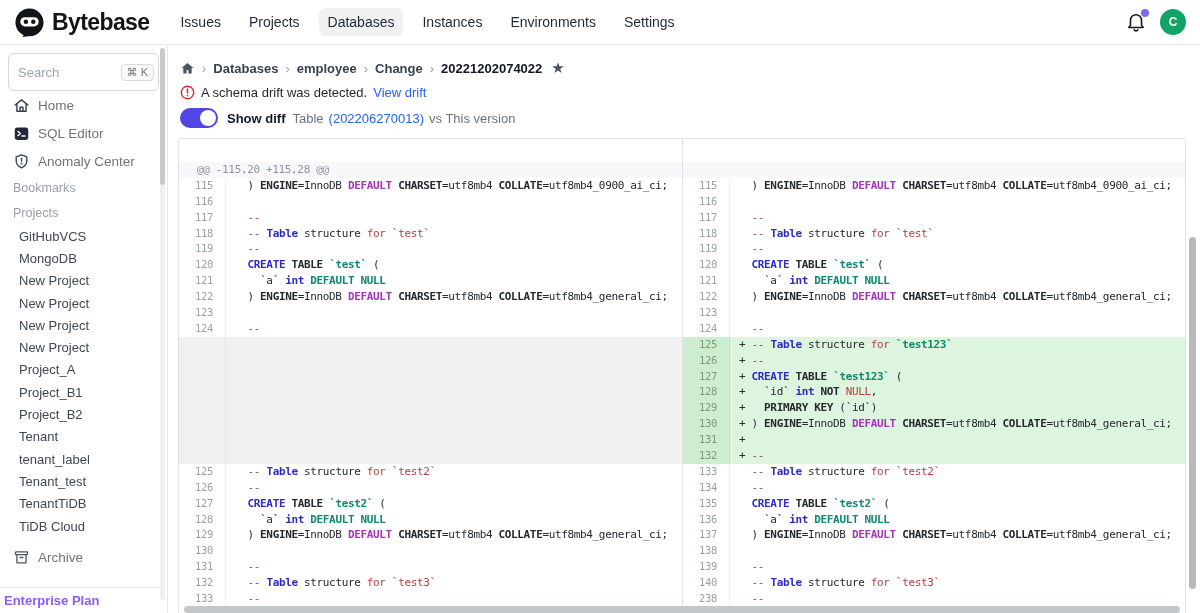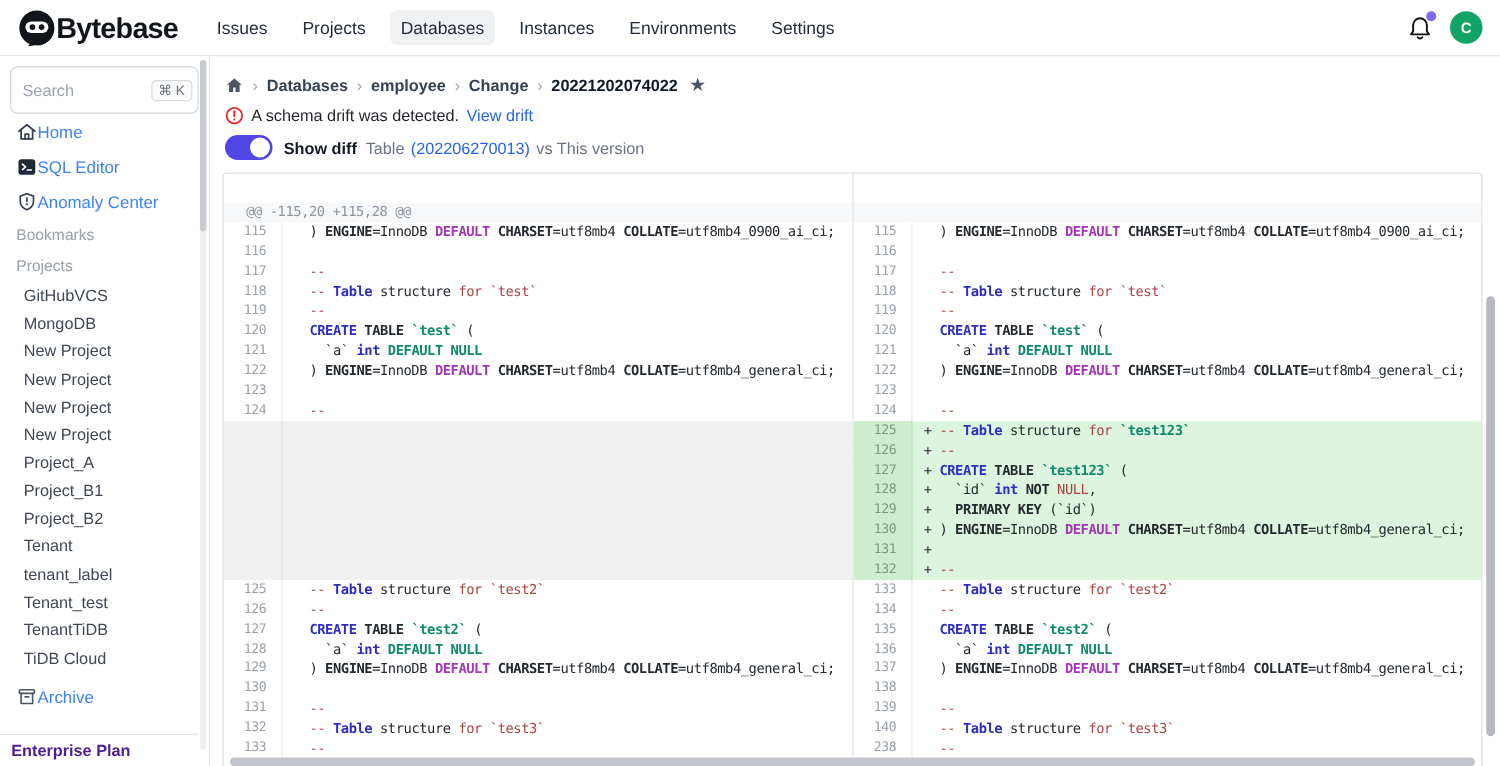--- a/index.html
+++ b/index.html
@@ -11,7 +11,7 @@
   }
   
   .topnav { height:45px; border-bottom:1px solid #e5e7eb; display:flex; align-items:center; padding:0 14px; background:#fff; }
-  .brand { display:flex; align-items:center; }
+  .brand { display:flex; align-items:center; gap:7px; }
   .brand-text { font-size:23px; font-weight:800; letter-spacing:-0.6px; color:#111418; }
   .nav-items { display:flex; align-items:center; gap:10px; margin-left:22px; }
   .nav-item { font-size:14px; color:#1f2937; padding:6px 9px; border-radius:6px; cursor:pointer; white-space:nowrap; }

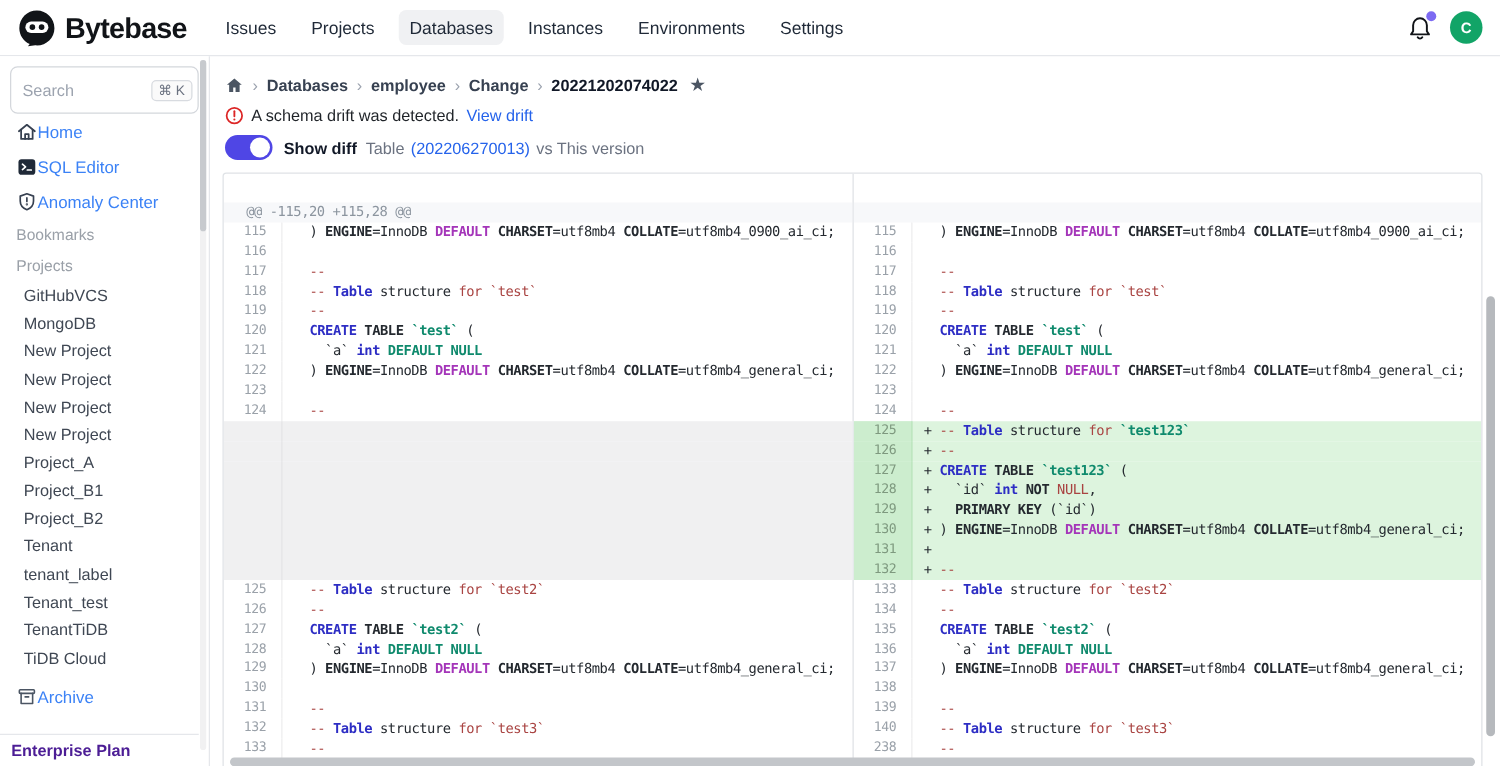--- a/index.html
+++ b/index.html
@@ -28,7 +28,7 @@
   .search-box { margin:8px 8px 0 8px; height:38px; border:1px solid #d4d7dc; border-radius:6px; display:flex; align-items:center; padding:0 4px 0 9px; }
   .search-ph { color:#9ca3af; font-size:13px; flex:1; }
   .kbd { border:1px solid #d8dbe0; background:#fafafa; border-radius:4px; font-size:11px; color:#6b7280; padding:1px 5px; white-space:nowrap; }
-  .side-item { display:flex; align-items:center; height:28px; padding-left:13px; font-size:13.5px; color:#3b82f6; cursor:pointer; margin-top:0; }
+  .side-item { display:flex; align-items:center; gap:8px; height:28px; padding-left:13px; font-size:13.5px; color:#737373; cursor:pointer; margin-top:0; }
   .side-item:first-of-type { margin-top:6px; }
   .side-label { height:25px; display:flex; align-items:center; padding-left:13px; color:#9aa0a8; font-size:12.5px; }
   .proj-item { height:22.3px; display:flex; align-items:center; padding-left:19px; font-size:13px; color:#3f4753; cursor:pointer; white-space:nowrap; }

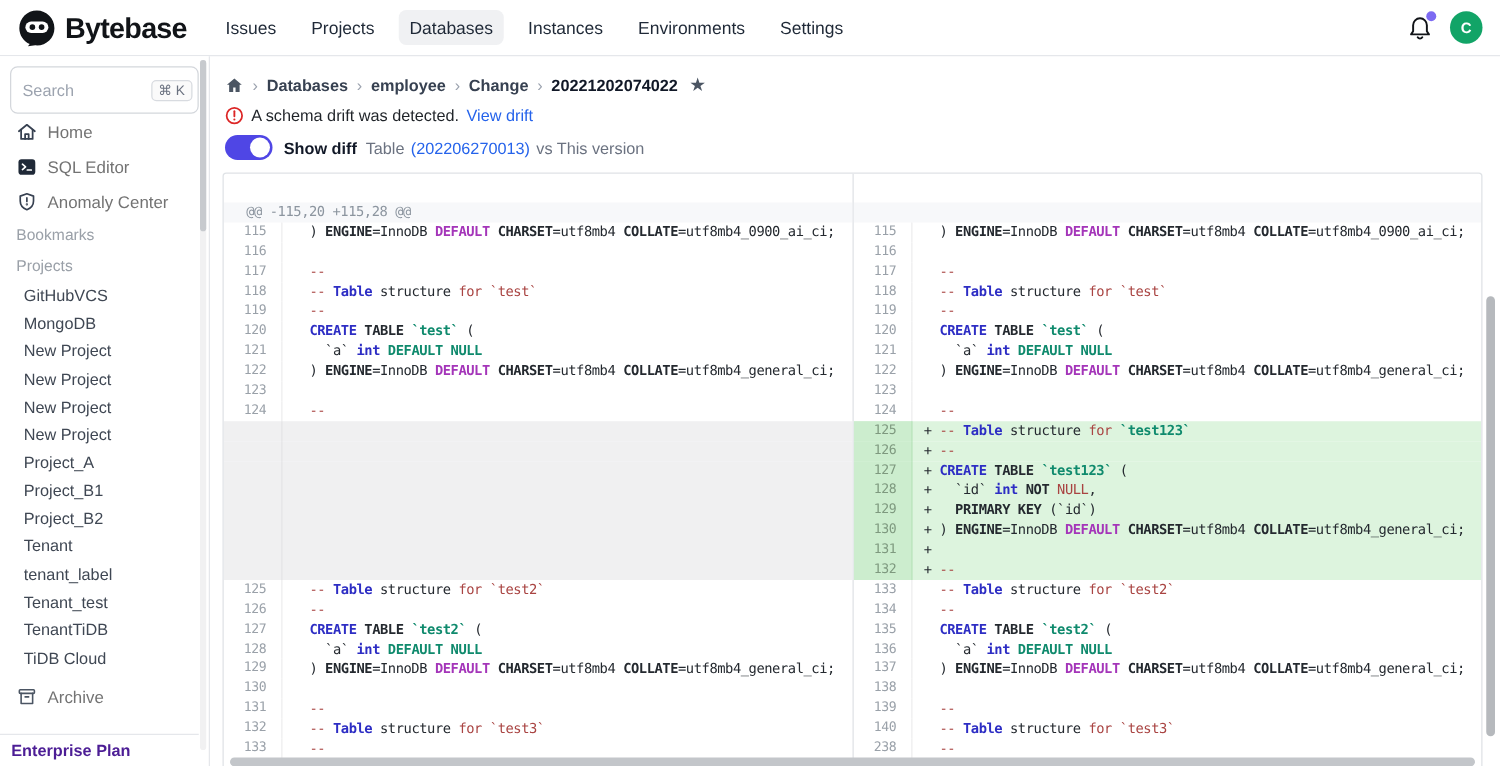--- a/index.html
+++ b/index.html
@@ -33,7 +33,7 @@
   .side-label { height:25px; display:flex; align-items:center; padding-left:13px; color:#9aa0a8; font-size:12.5px; }
   .proj-item { height:22.3px; display:flex; align-items:center; padding-left:19px; font-size:13px; color:#3f4753; cursor:pointer; white-space:nowrap; }
   .archive-item { margin-top:6px; }
-  .side-footer { position:absolute; left:0; right:8px; bottom:0; height:26px; border-top:1px solid #e5e7eb; background:#fff; display:flex; align-items:center; padding-left:9px; font-weight:bold; font-size:13px; color:#4c1d95; }
+  .side-footer { position:absolute; left:0; right:8px; bottom:0; height:26px; border-top:1px solid #e5e7eb; background:#fff; display:flex; align-items:center; padding-left:4px; font-weight:bold; font-size:13px; color:#8b5cf6; }
   .side-track { position:absolute; right:2px; top:3px; width:5px; height:552px; background:#f1f1f2; border-radius:3px; }
   .side-thumb { position:absolute; right:2px; top:3px; width:5px; height:137px; background:#c7cace; border-radius:3px; }
   

